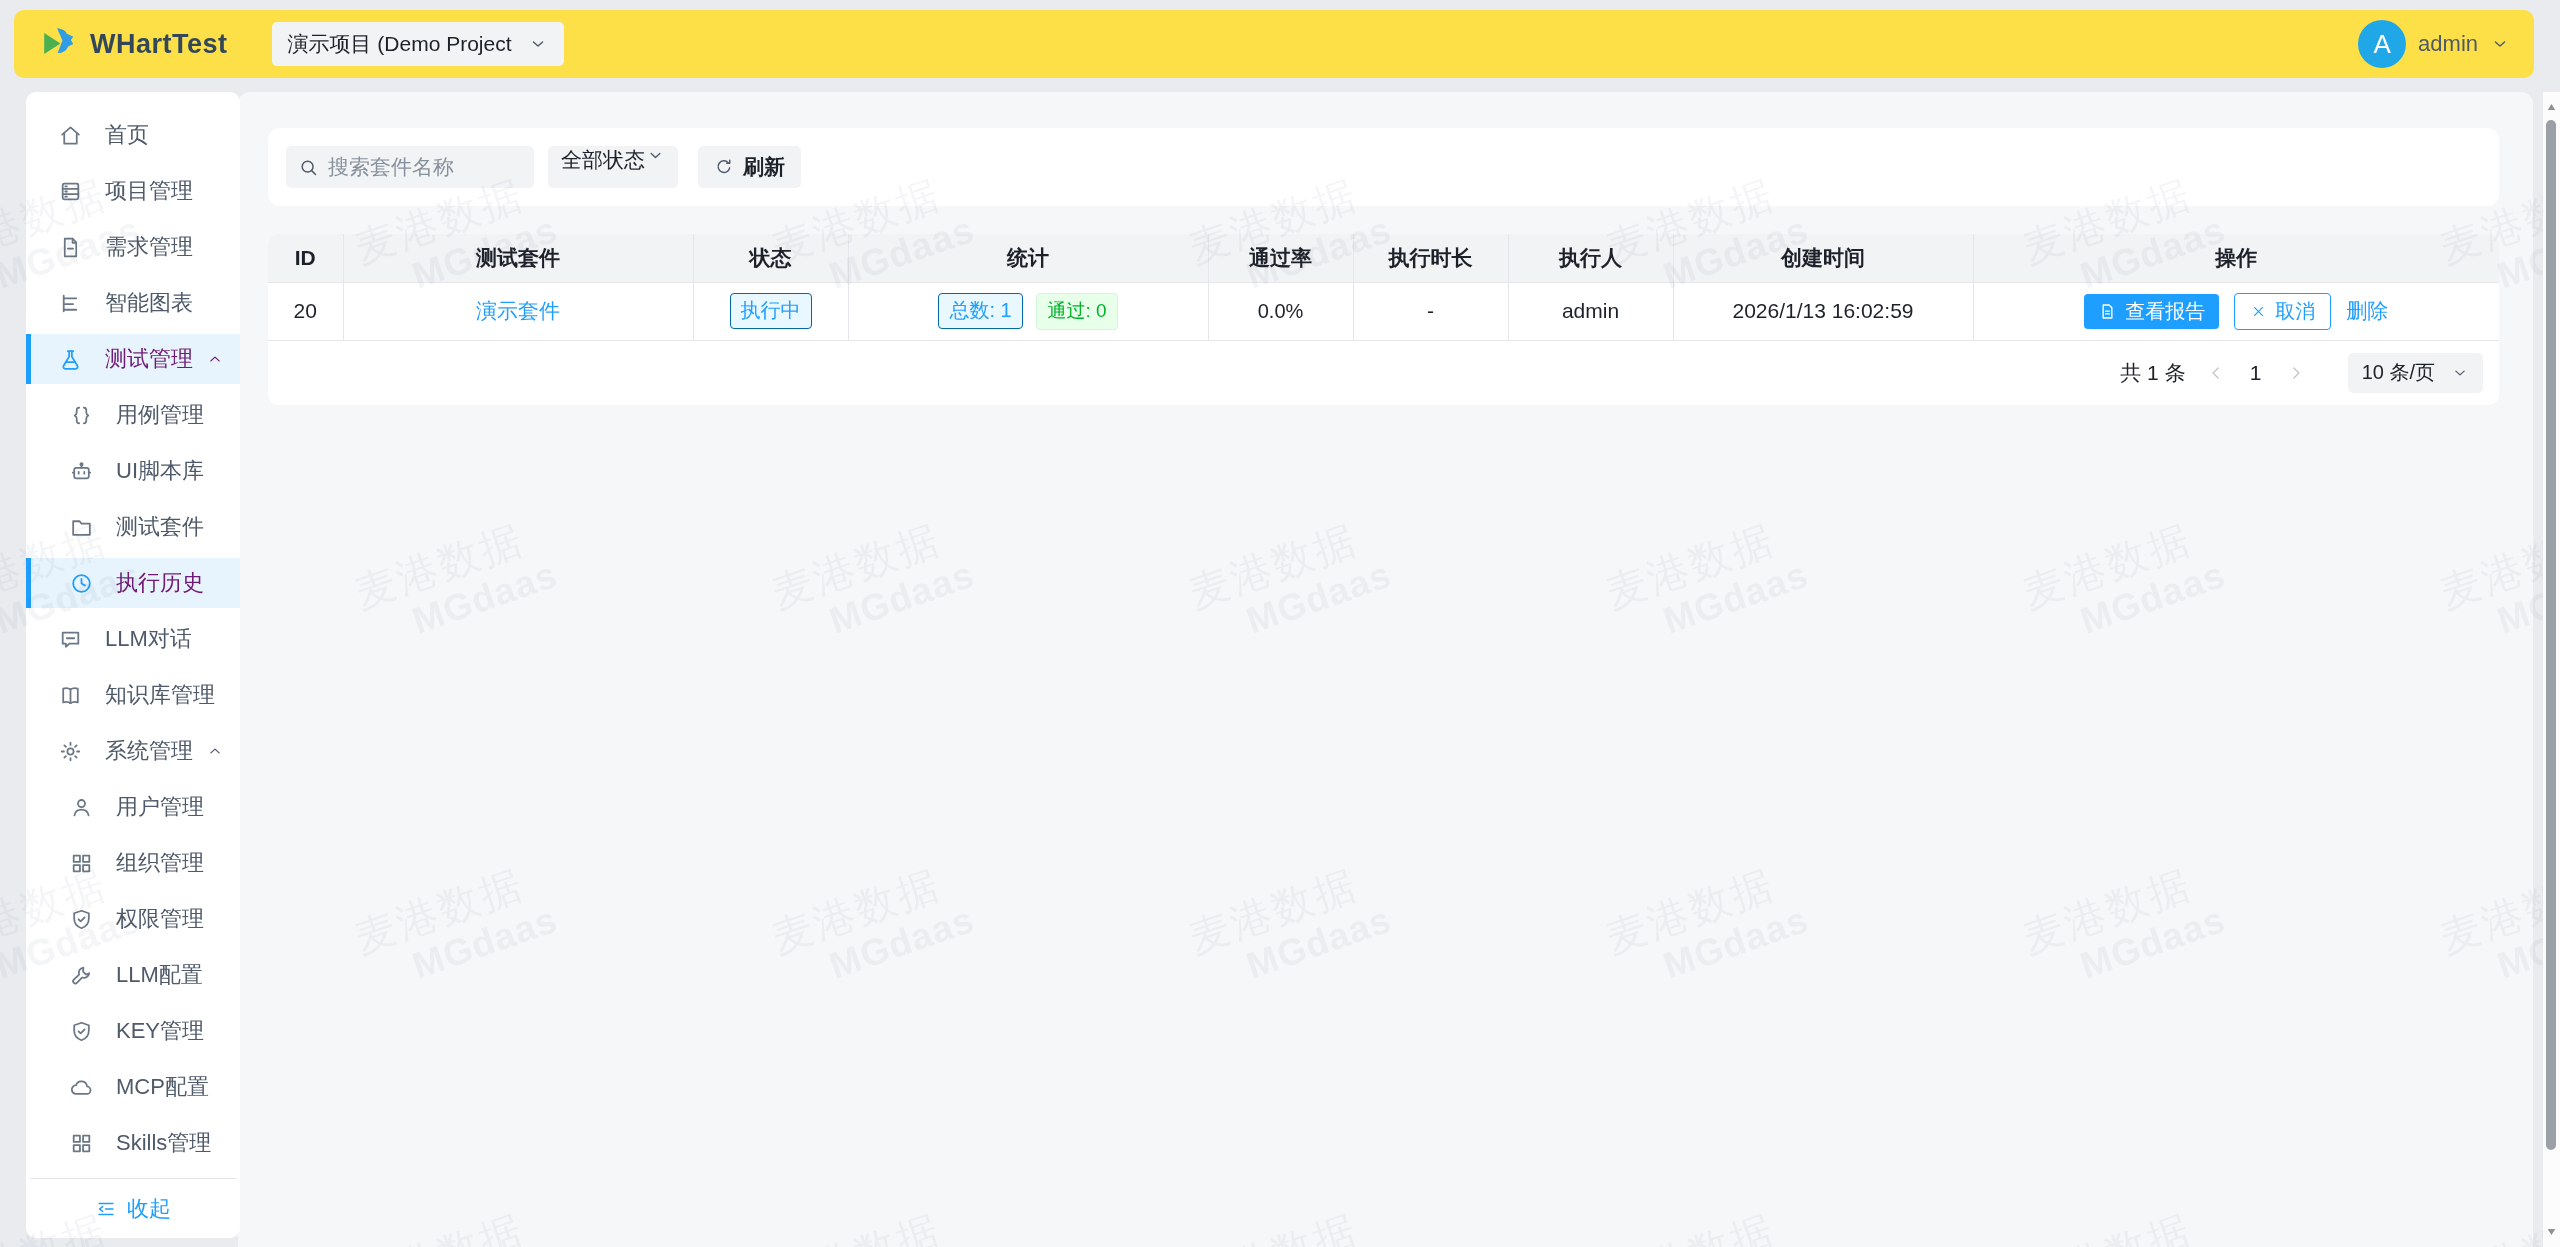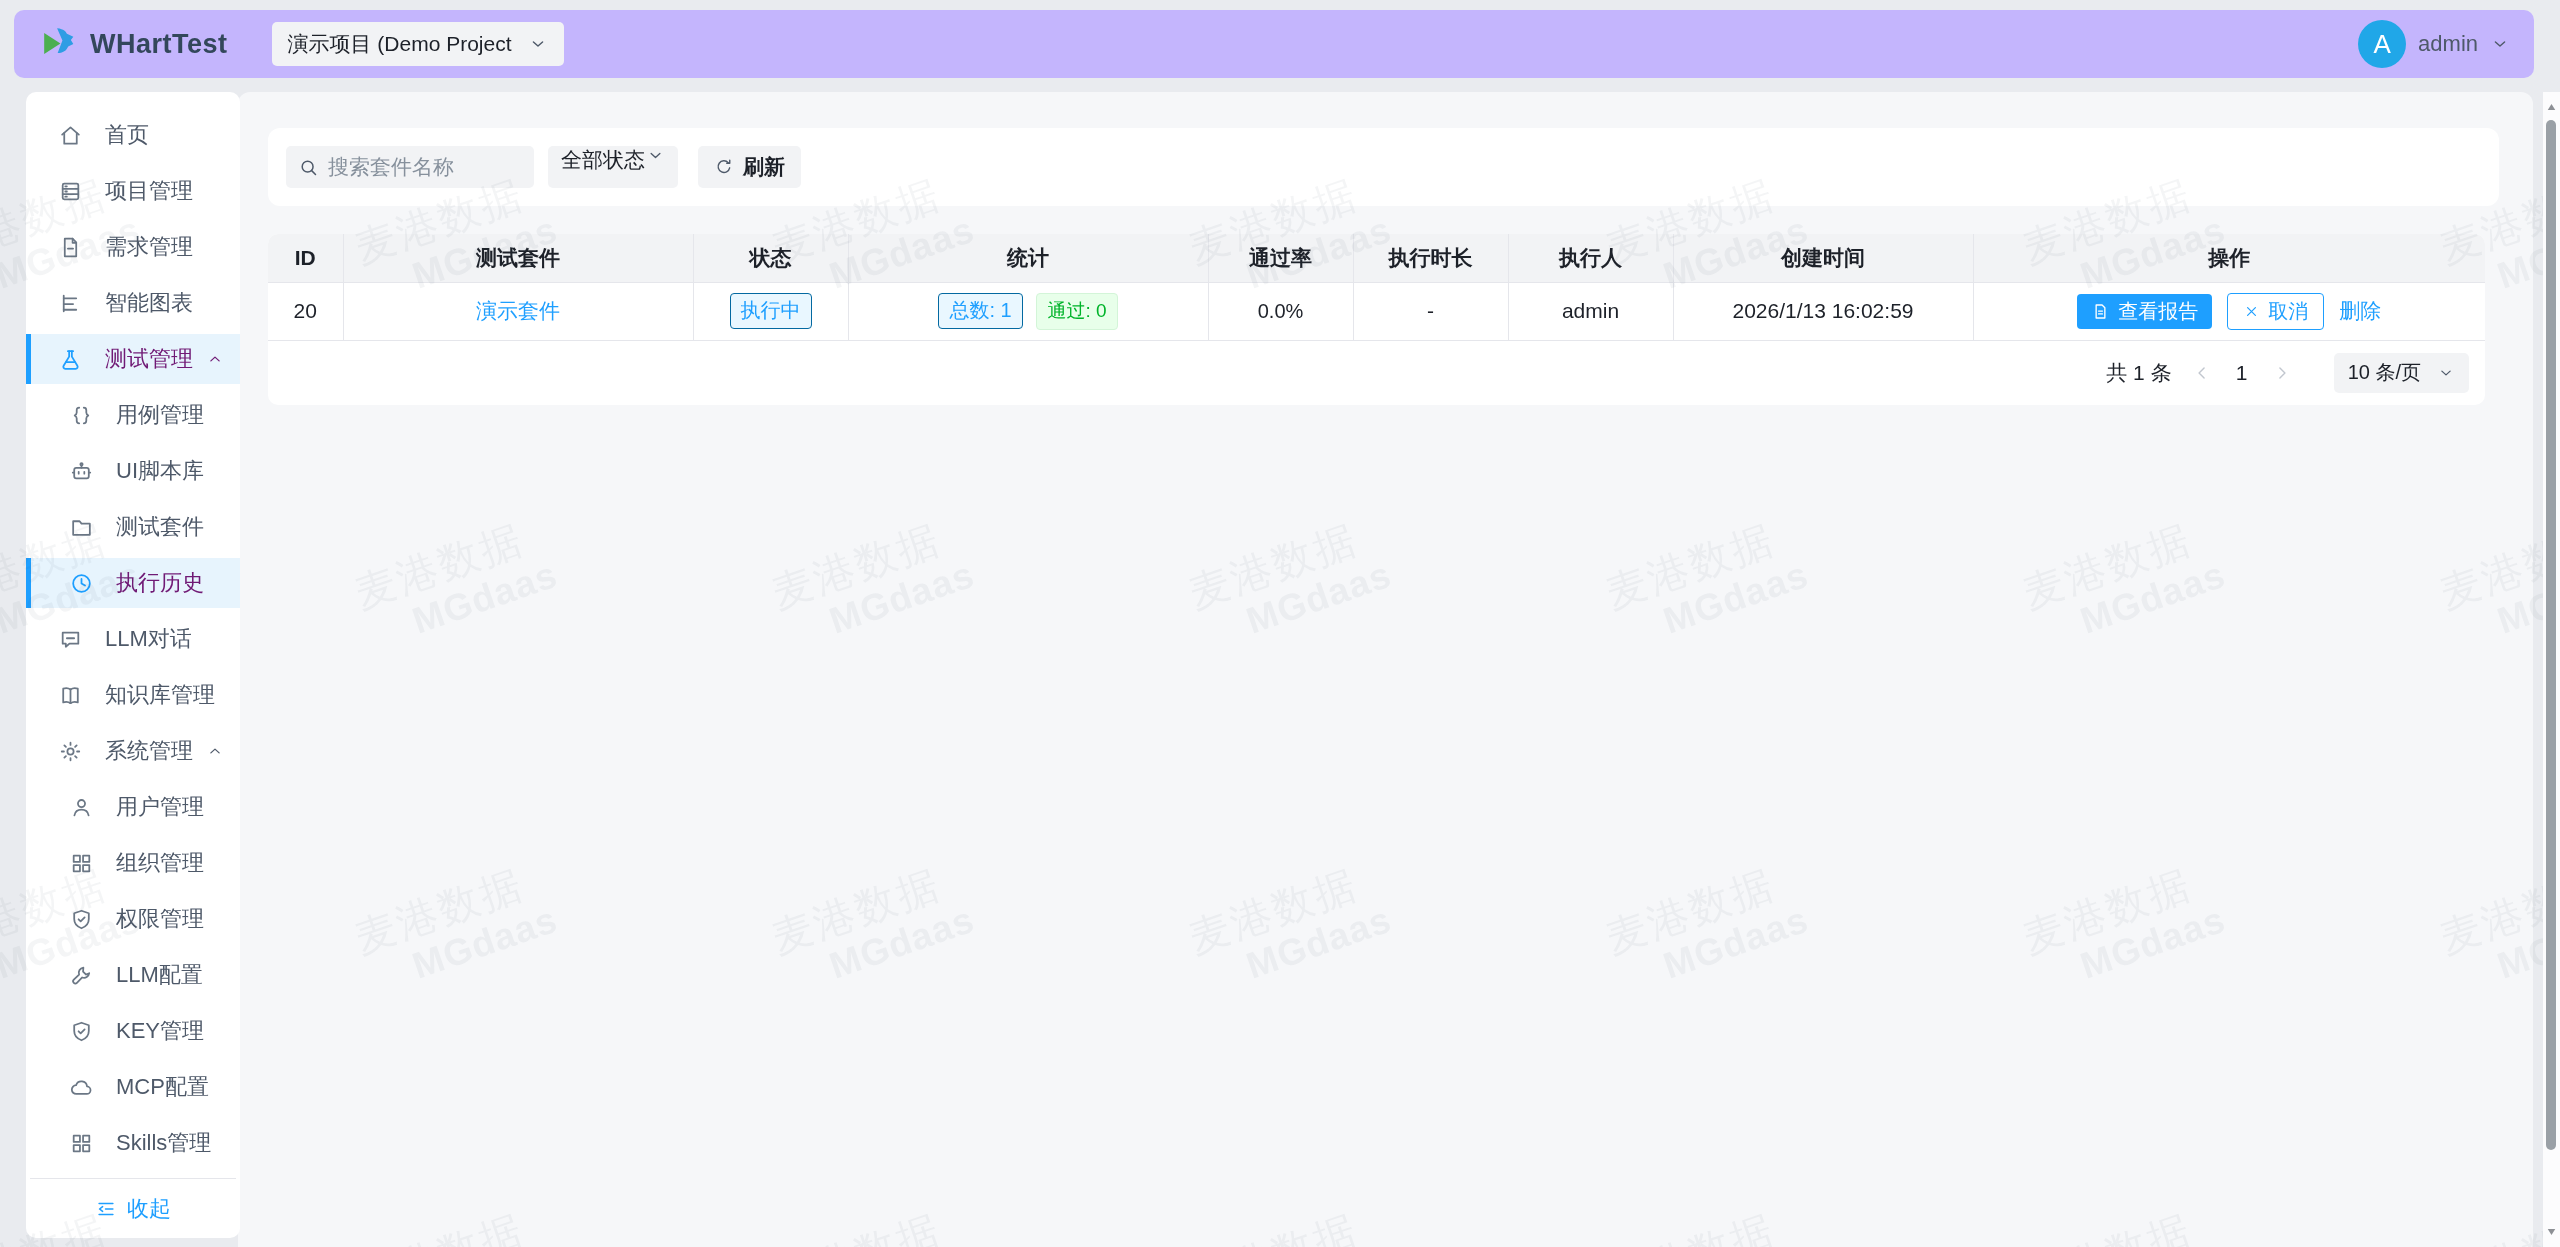--- a/index.html
+++ b/index.html
@@ -15,7 +15,7 @@
   
   .top-header {
     position:absolute; left:14px; top:10px; right:26px; height:68px;
-    background:#c4b5fd; border-radius:10px;
+    background:#fde047; border-radius:10px;
     display:flex; align-items:center; padding:0 24px; z-index:5;text-align:right;
   }
   .logo-wrap { display:flex; align-items:center; gap:10px; }

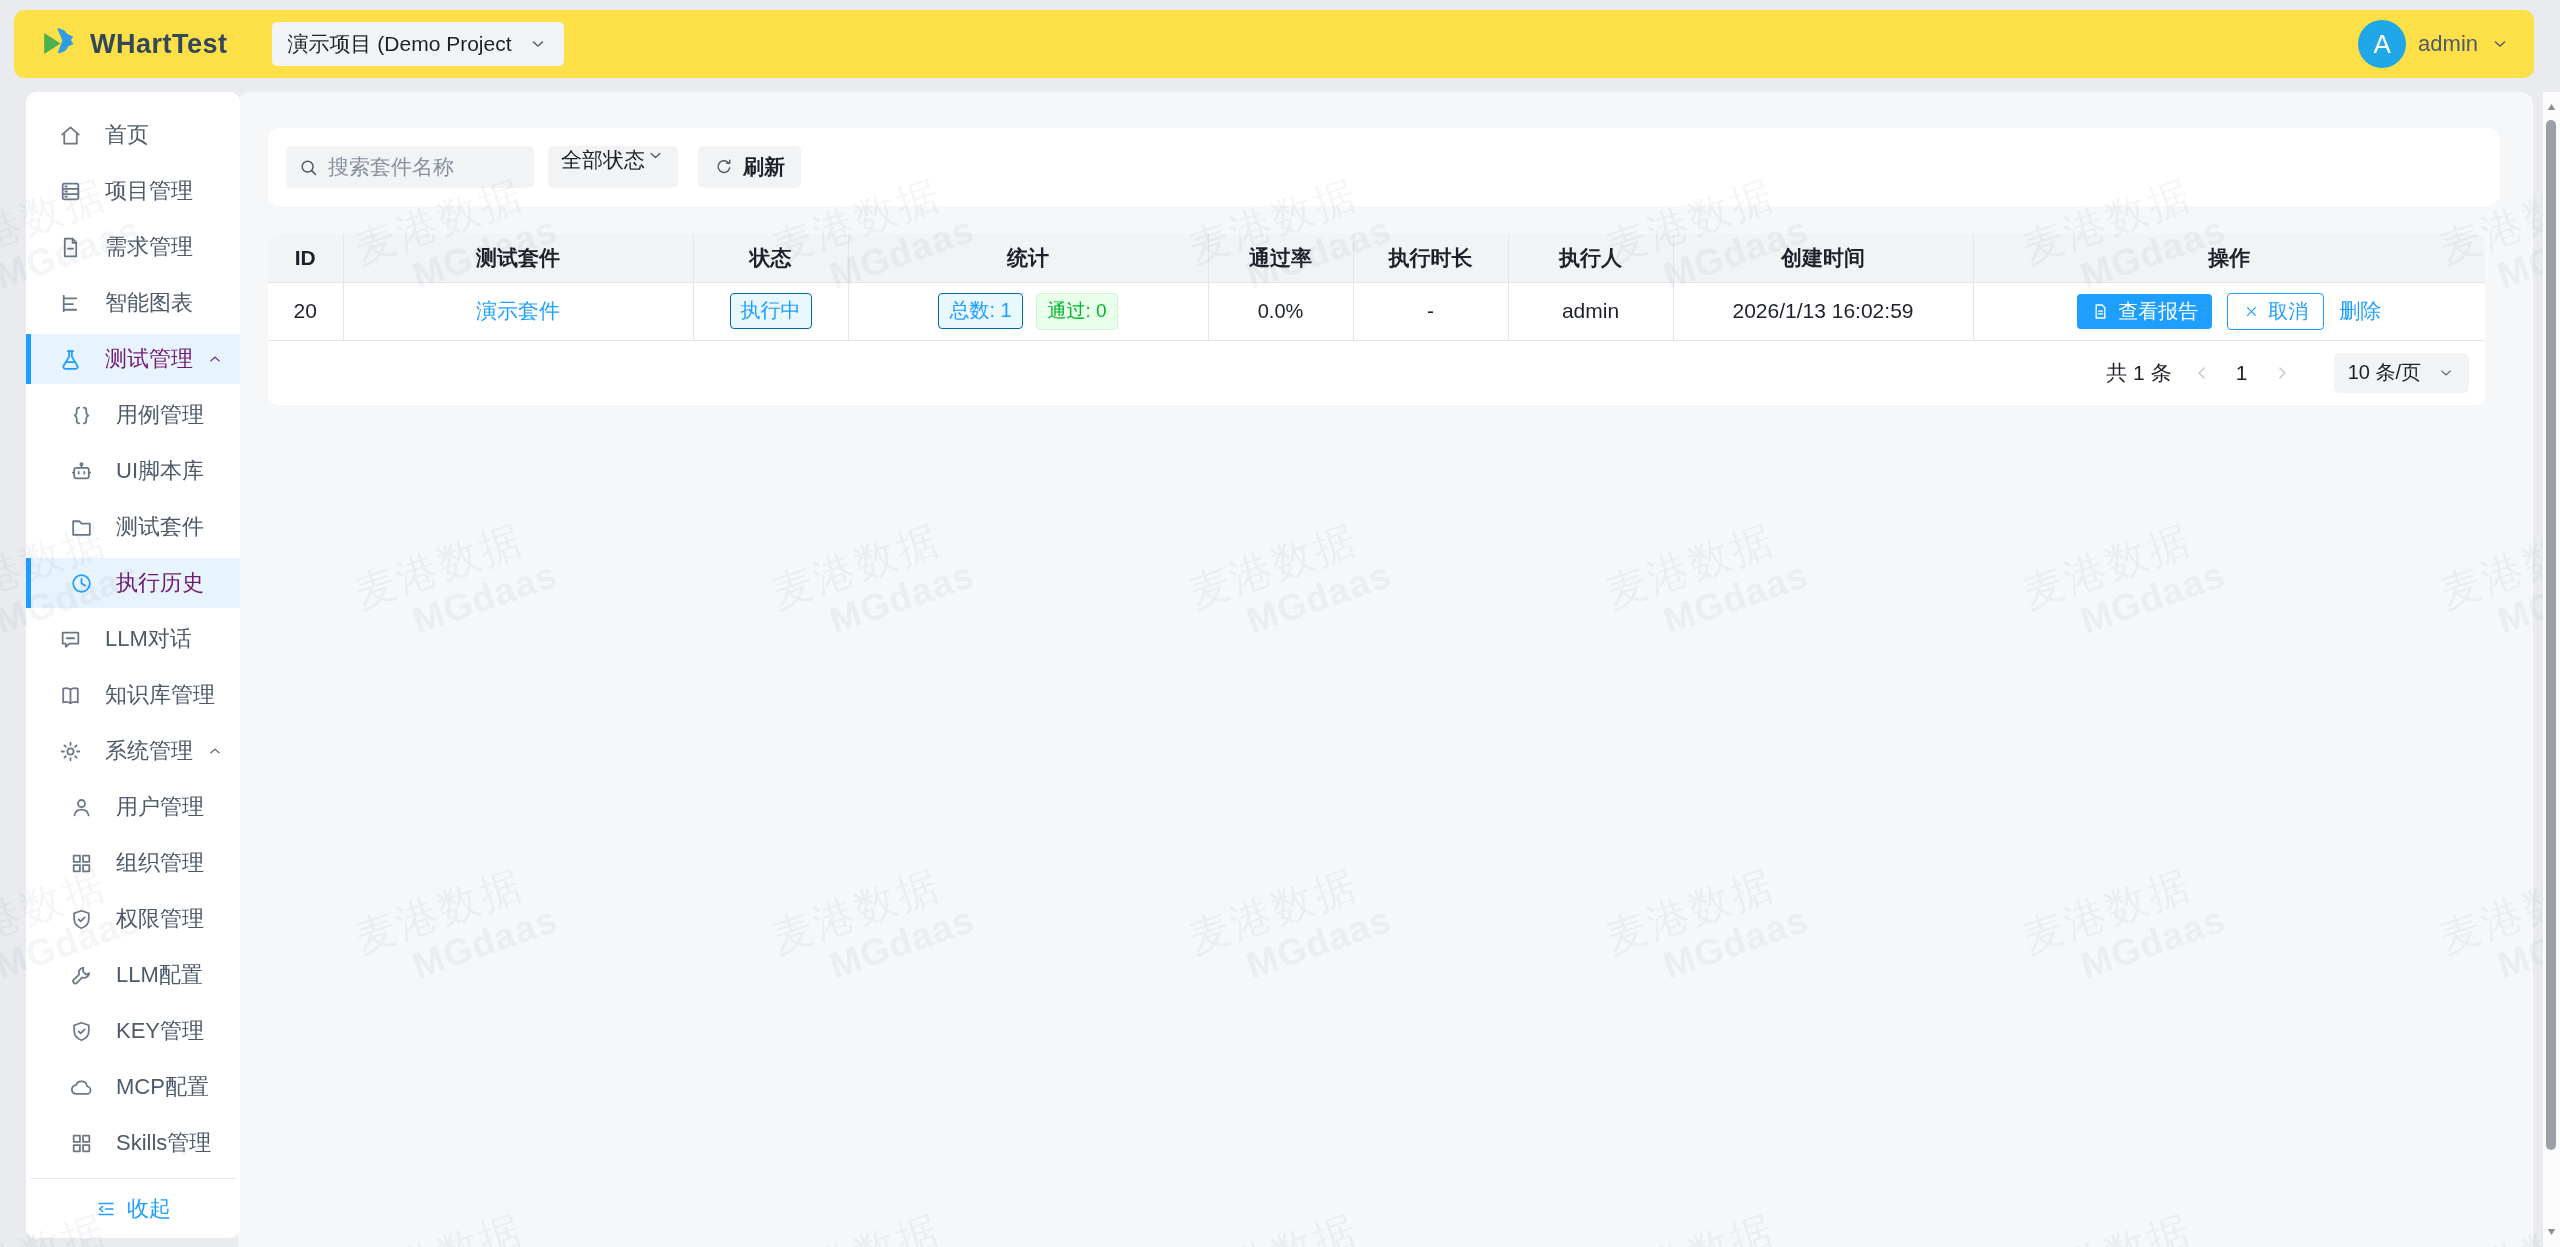--- a/index.html
+++ b/index.html
@@ -93,7 +93,7 @@
 
   
   .table-card {
-    position:absolute; left:30px; right:48px; top:142px;
+    position:absolute; left:30px; right:34px; top:142px;
     background:#fff; border-radius:10px; overflow:hidden;
   }
   table { width:100%; border-collapse:collapse; table-layout:fixed; }

